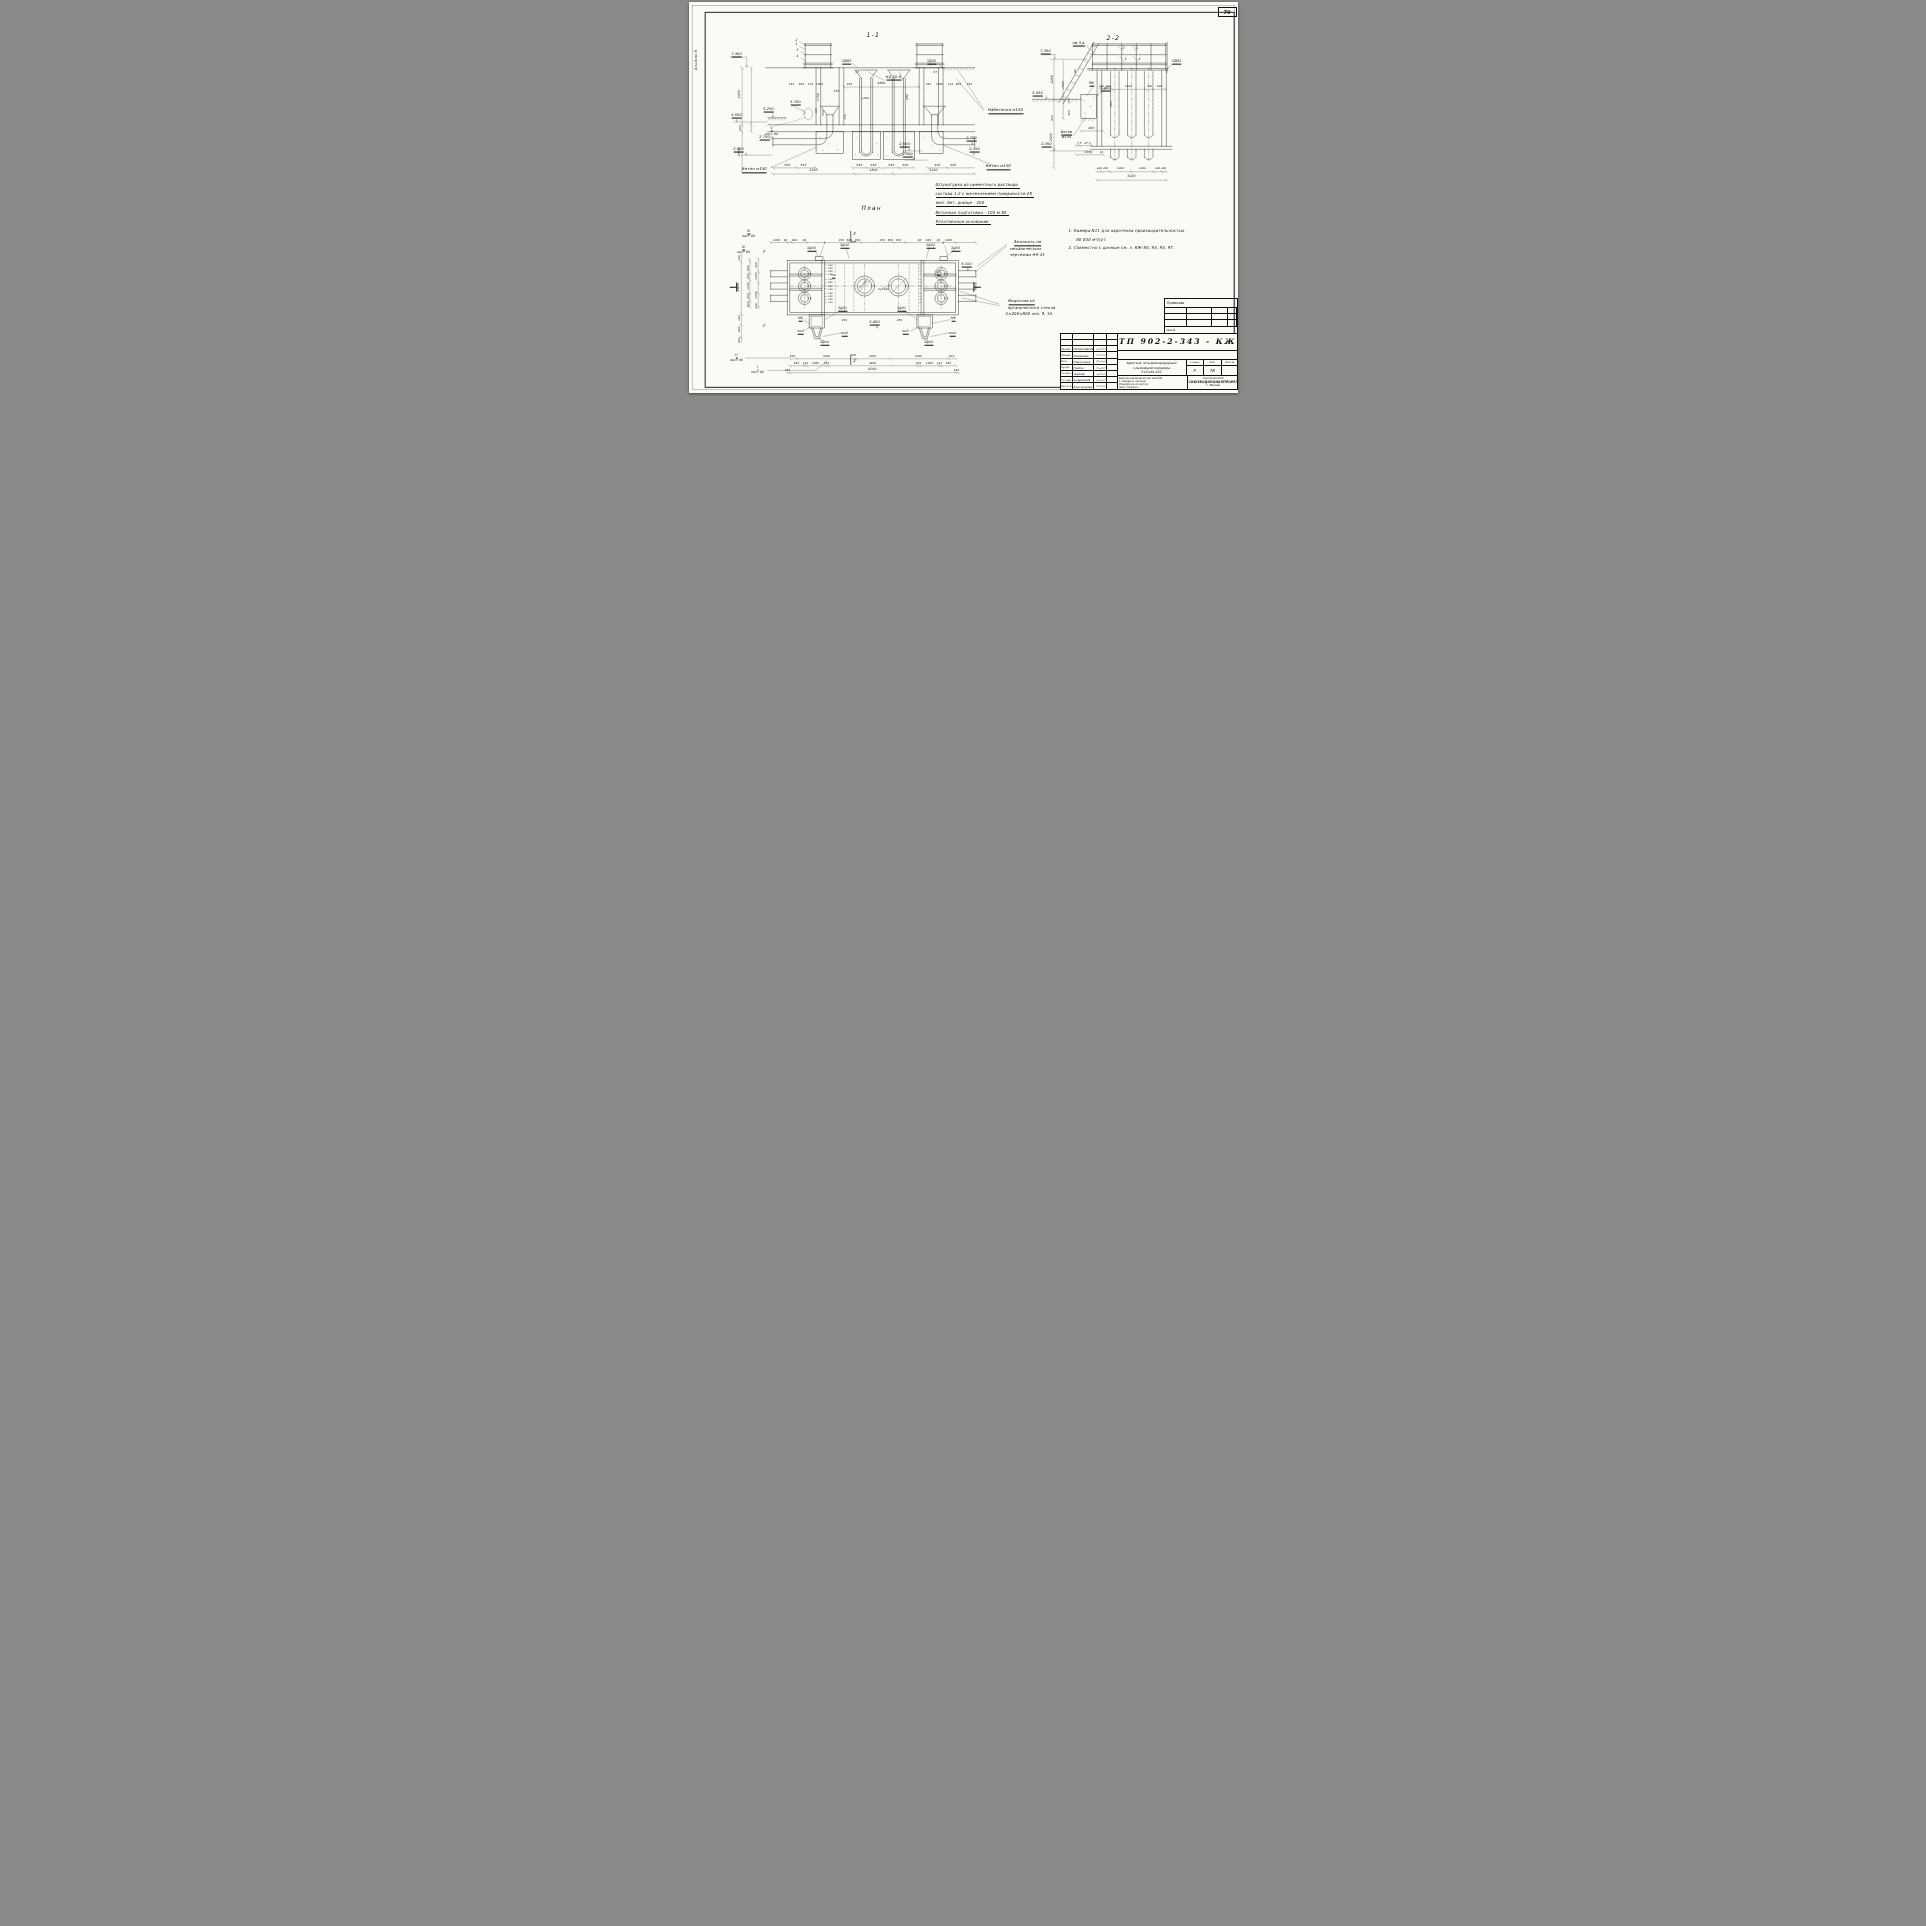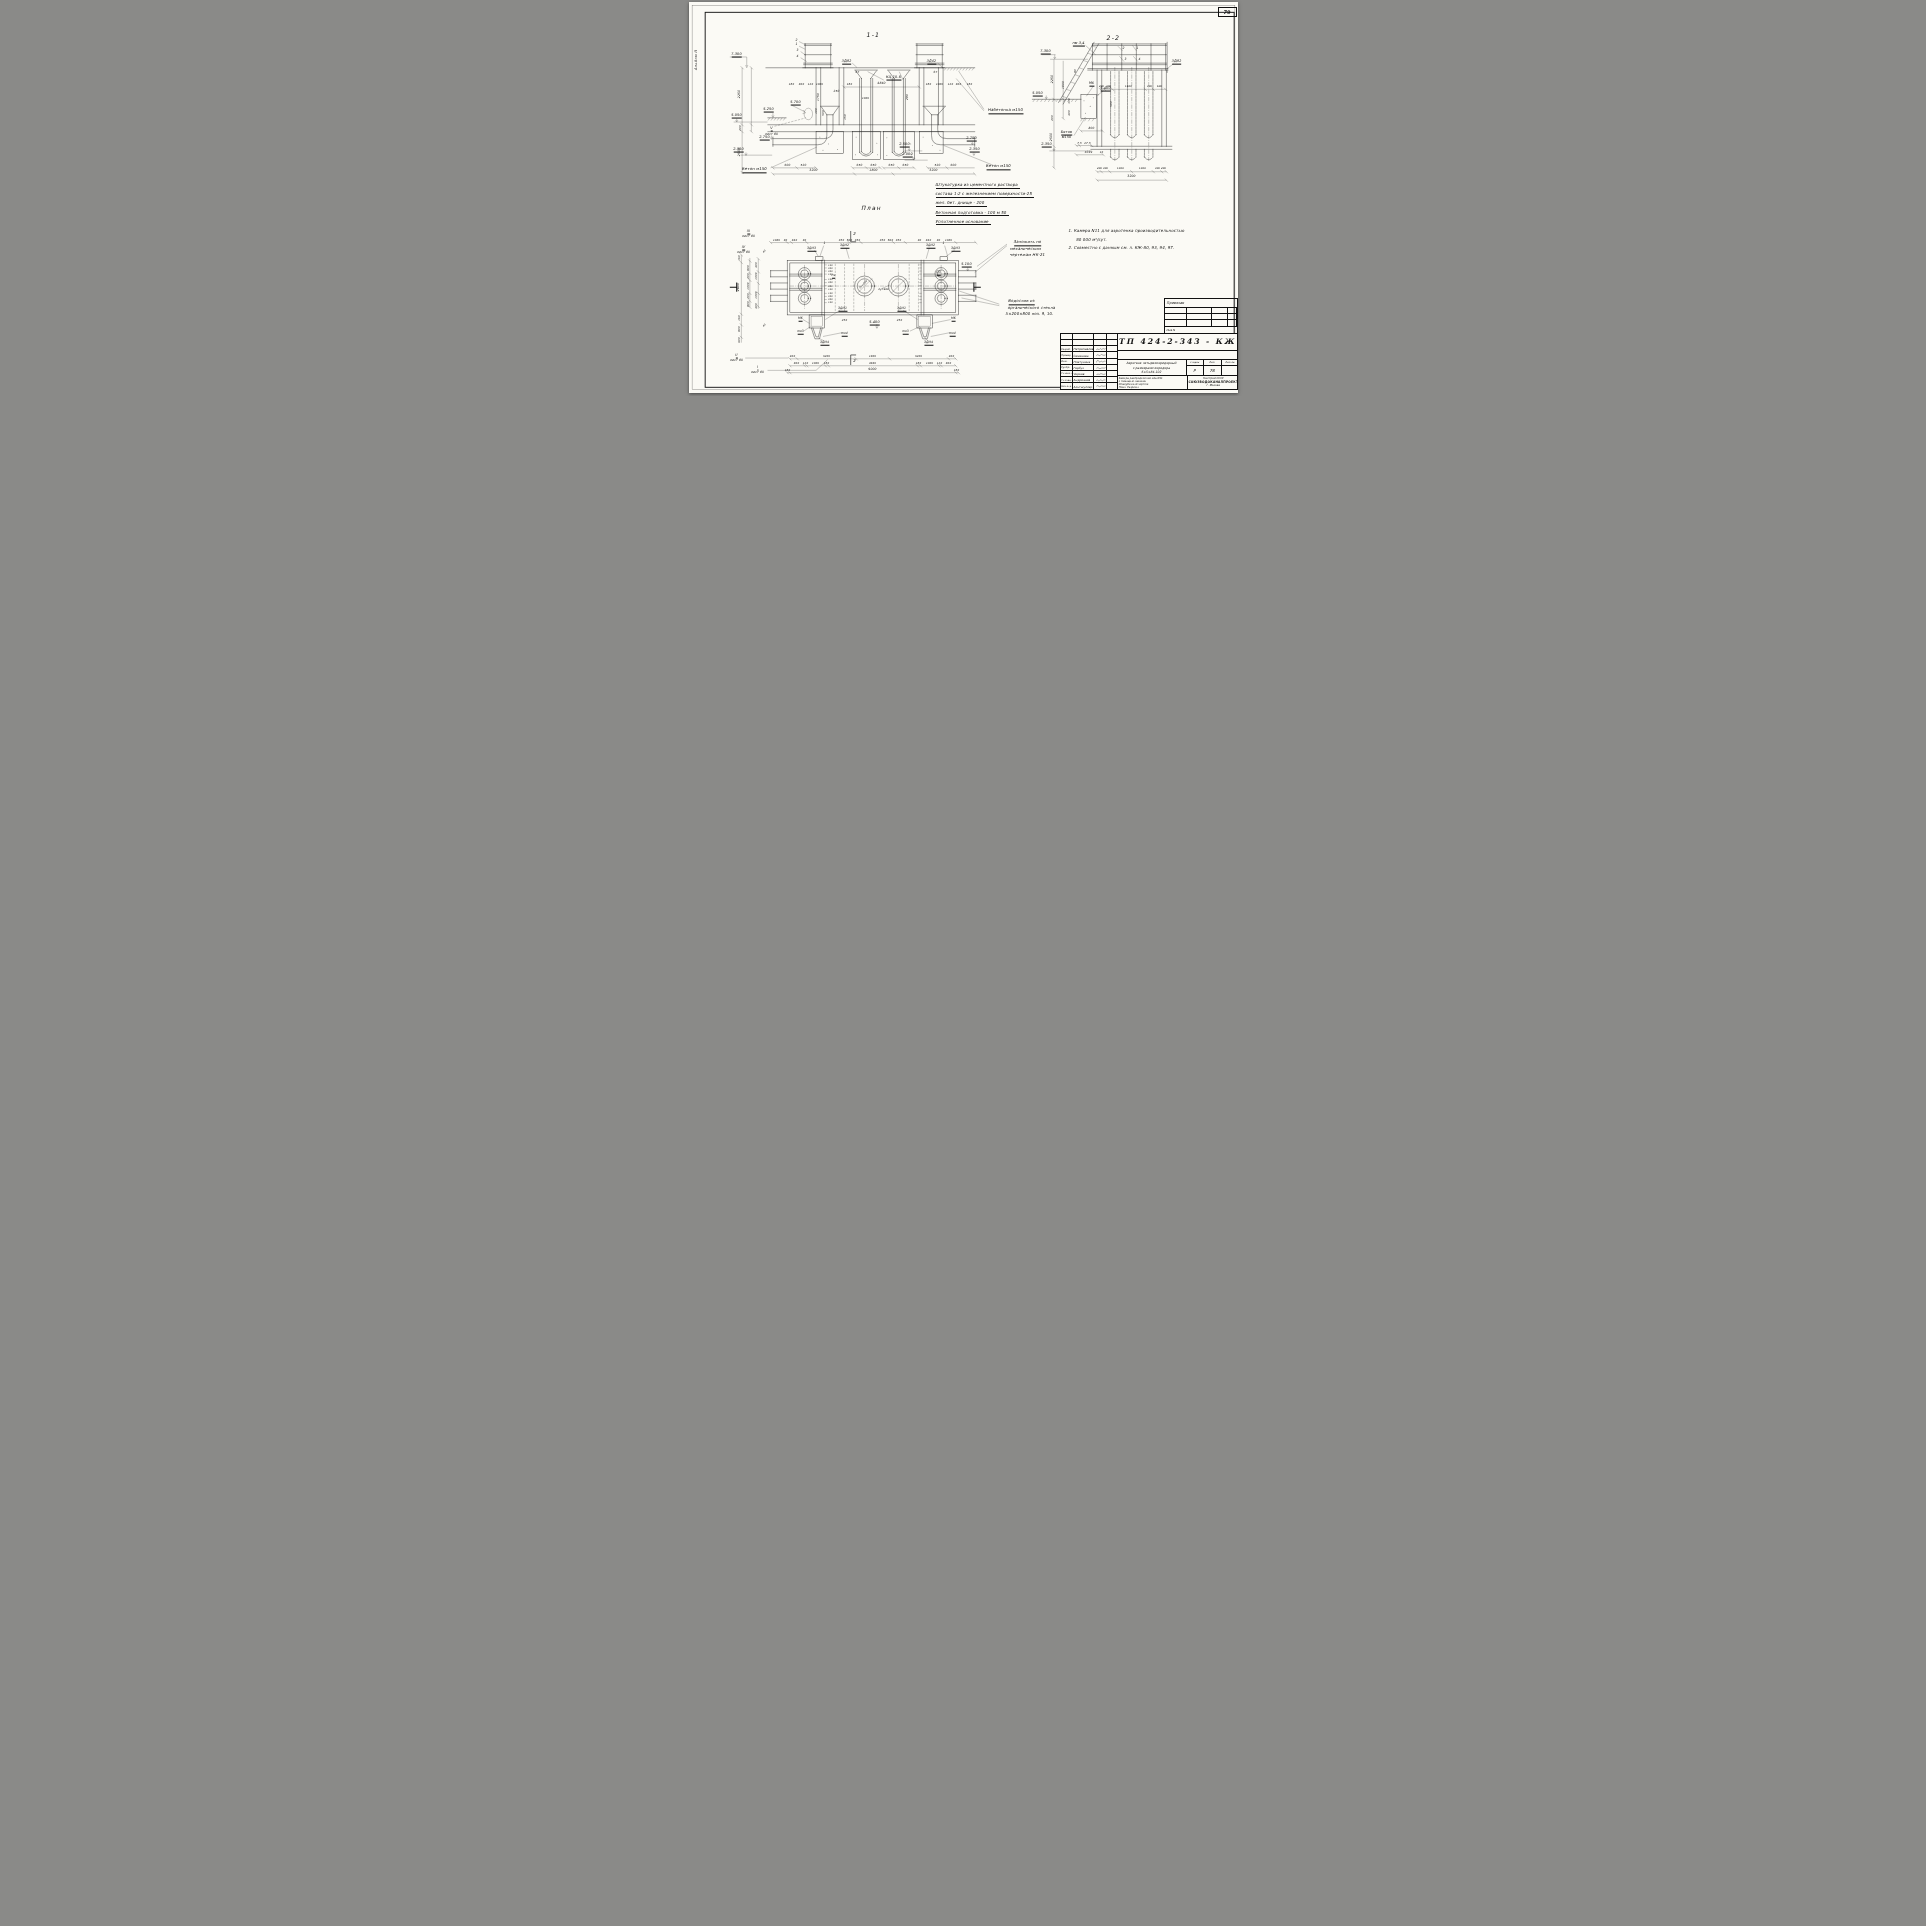--- a/index.html
+++ b/index.html
@@ -560,7 +560,7 @@
         </div>
     </div>
     <div class="tb-right">
-      <div class="tb-num">ТП 424-2-343 - КЖ</div>
+      <div class="tb-num">ТП 902-2-343 - КЖ</div>
       <div class="tb-band"></div>
       <div class="tb-main">
         <div class="tb-proj">

